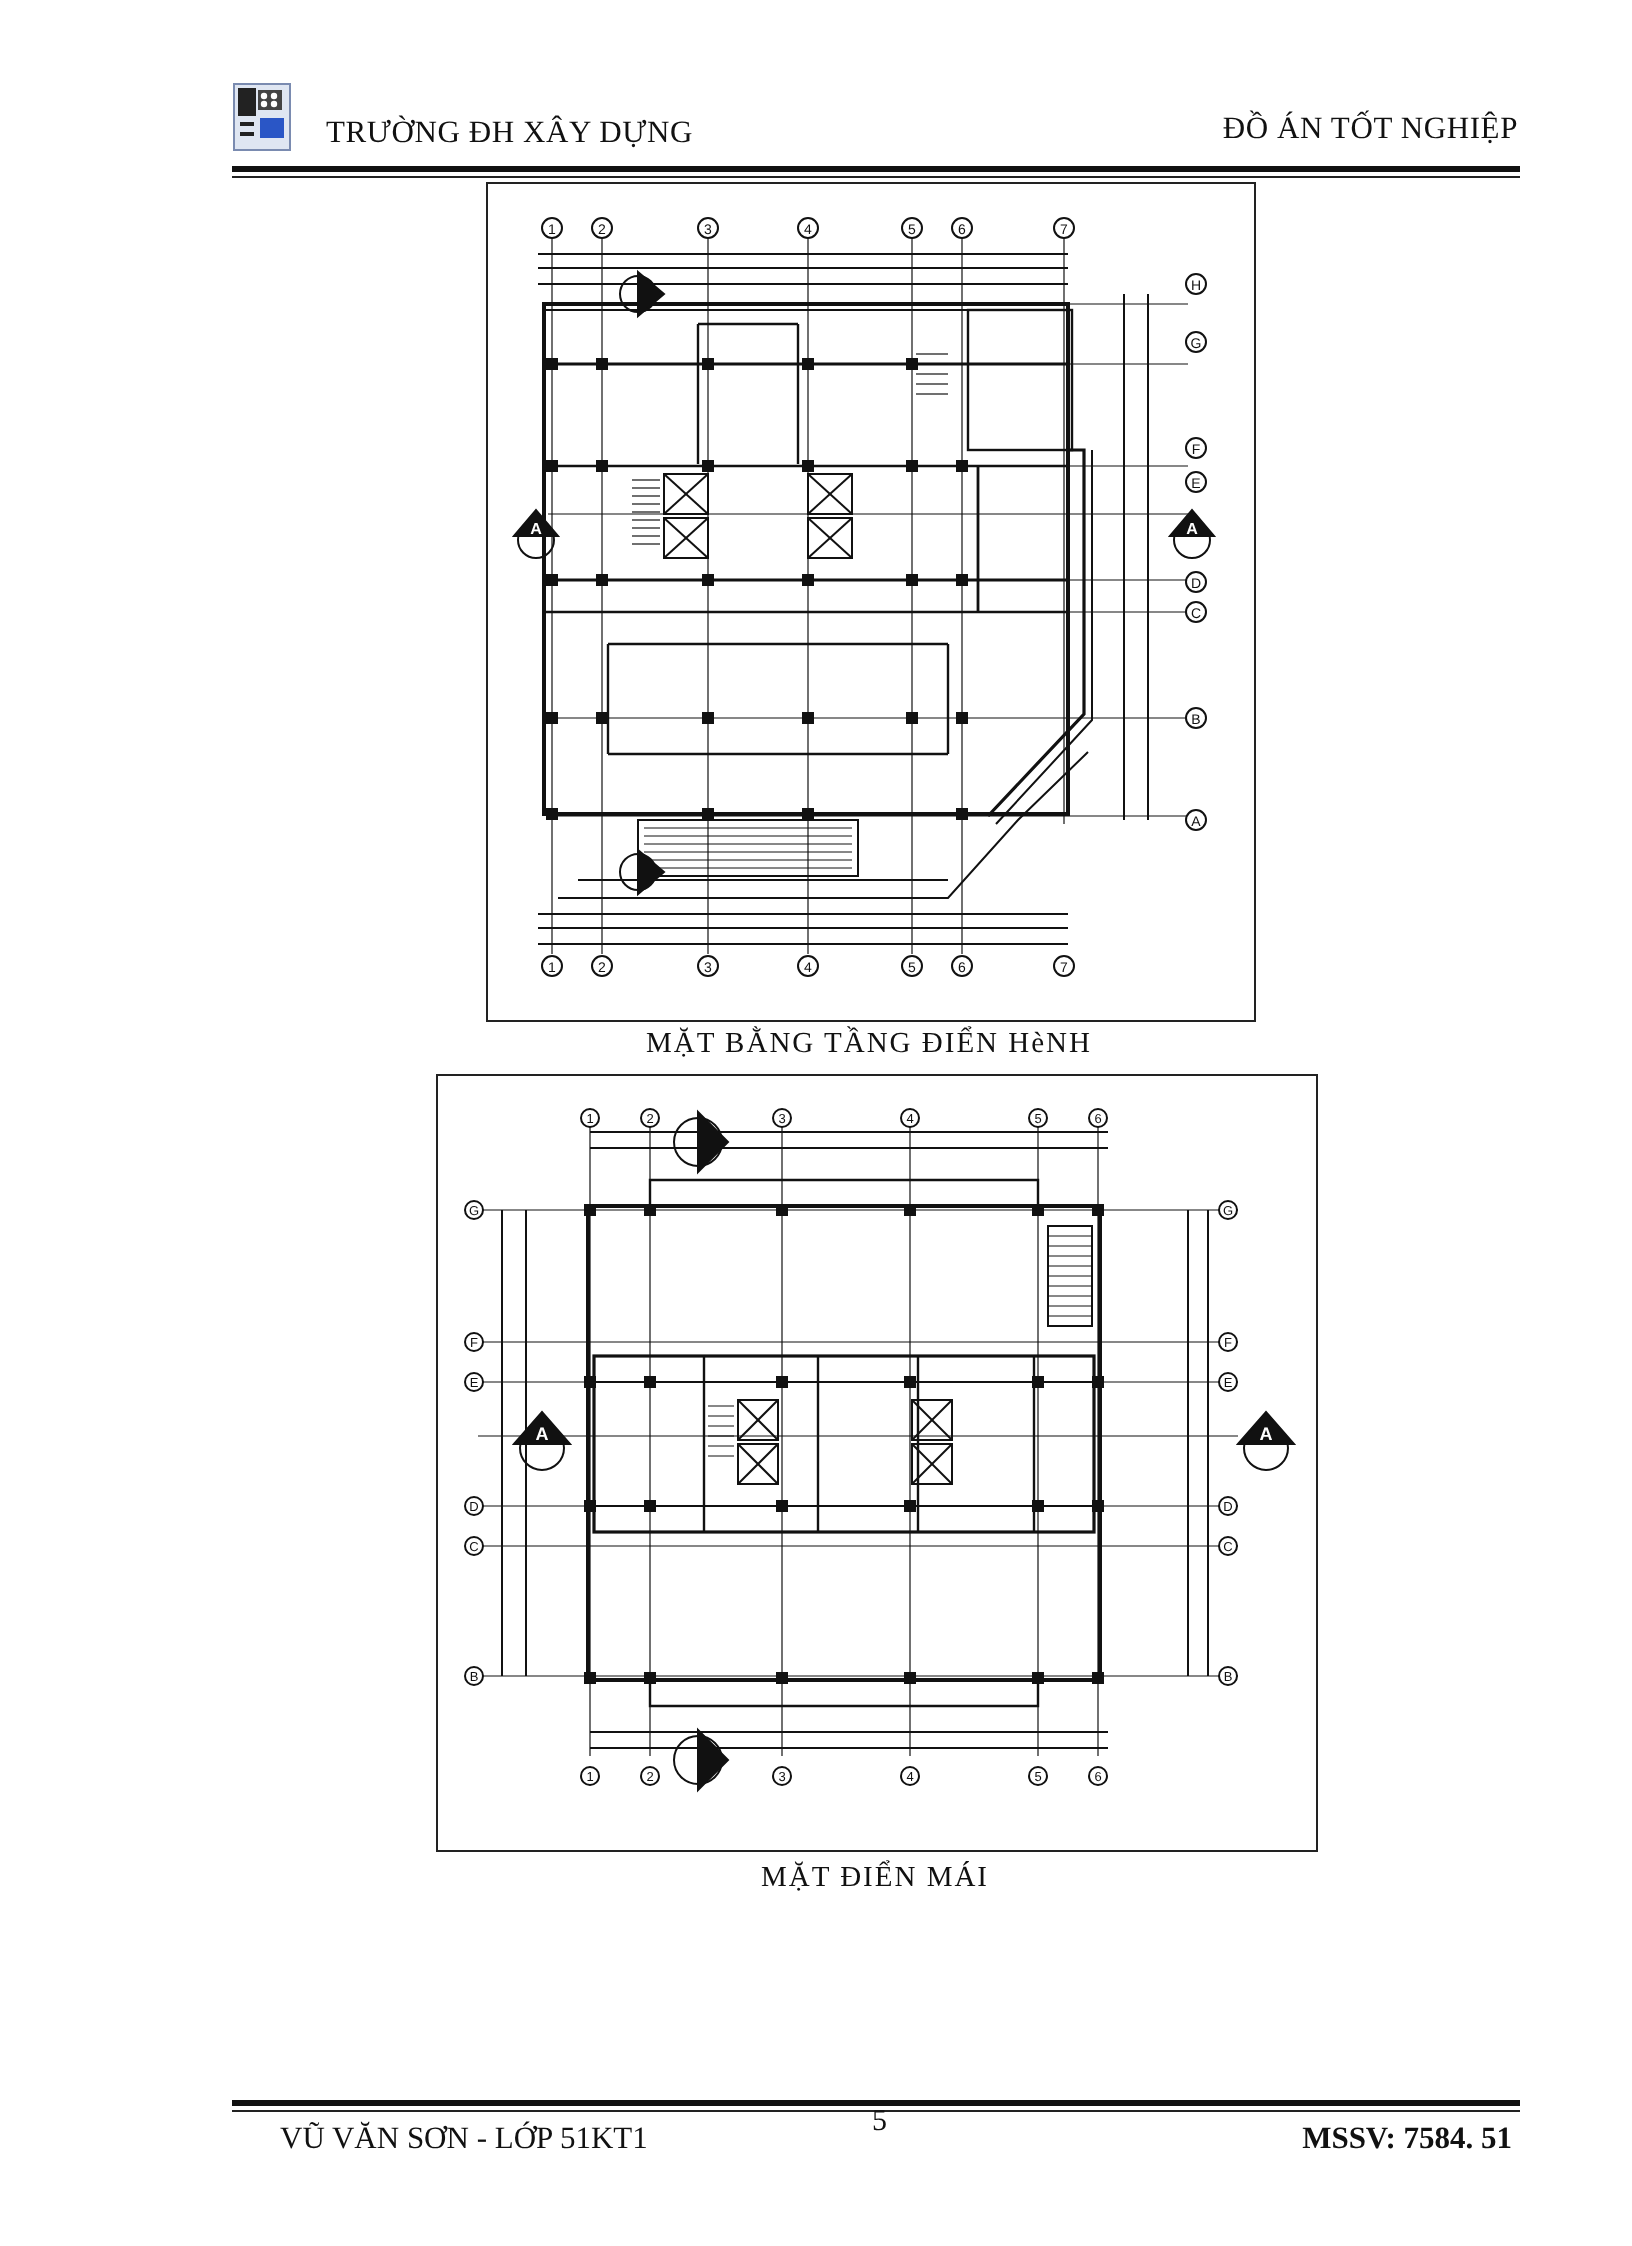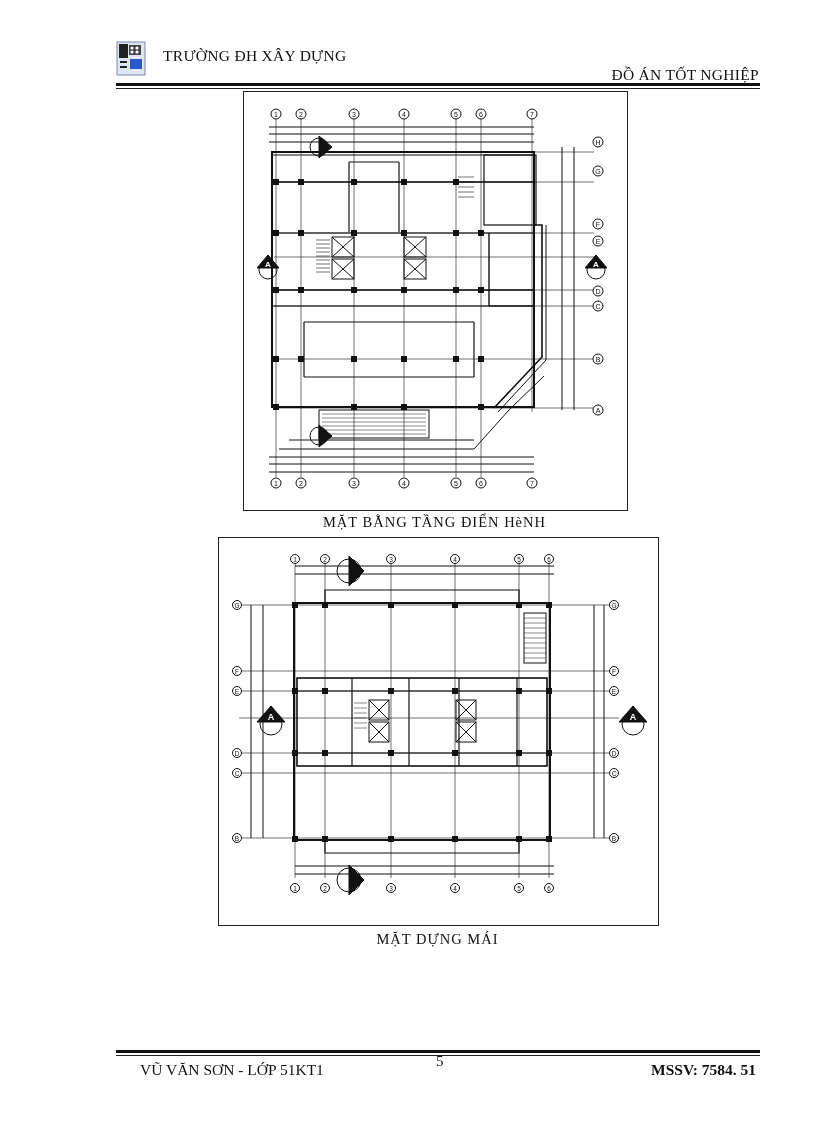--- a/index.html
+++ b/index.html
@@ -7,7 +7,7 @@
   .abs{position:absolute;}
   
   .logo{left:116px;top:41px;width:32px;height:36px;}
-  .hdr-left{left:163px;top:47px;font-size:15.5px;letter-spacing:0.3px;}
+  .hdr-left{left:163px;top:58px;font-size:15.5px;letter-spacing:0.3px;}
   .hdr-right{right:57px;top:66px;font-size:15.5px;letter-spacing:0.3px;}
   .rule-thick{left:116px;width:644px;height:3px;background:#111;}
   .rule-thin{left:116px;width:644px;height:1px;background:#222;}

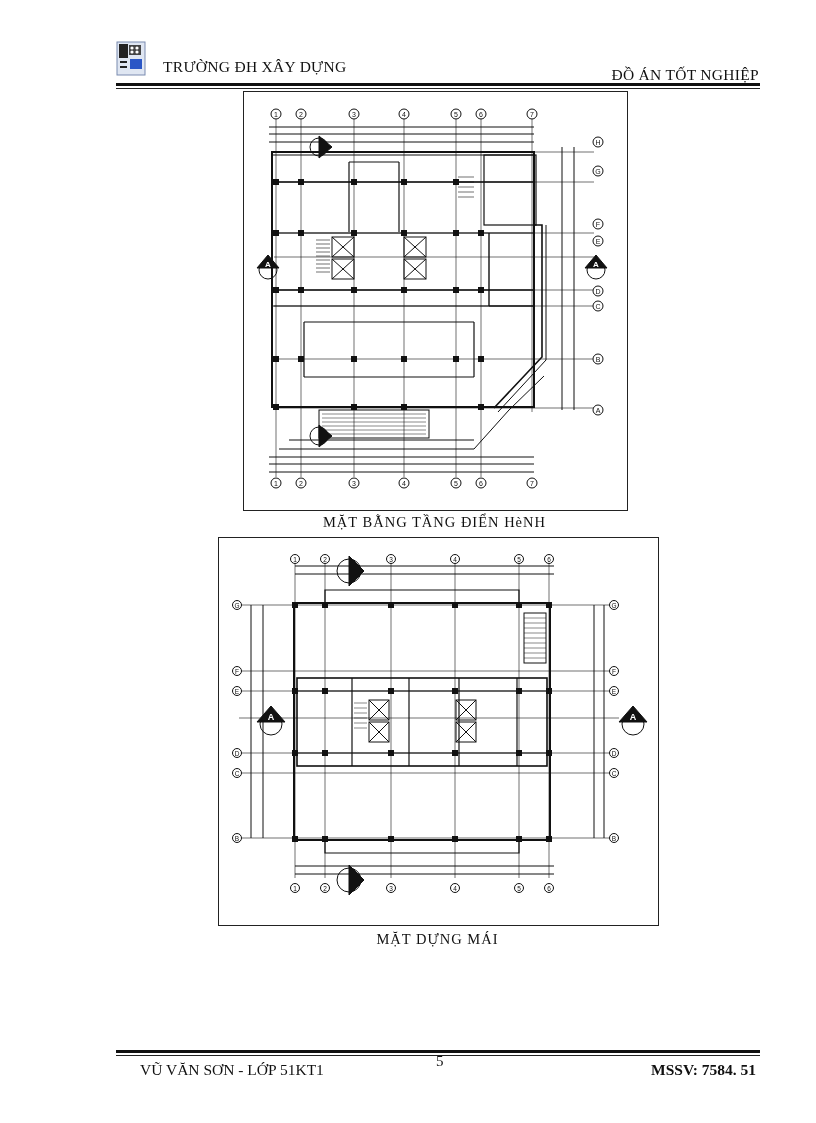--- a/index.html
+++ b/index.html
@@ -8,7 +8,7 @@
   
   .logo{left:116px;top:41px;width:32px;height:36px;}
   .hdr-left{left:163px;top:58px;font-size:15.5px;letter-spacing:0.3px;}
-  .hdr-right{right:57px;top:66px;font-size:15.5px;letter-spacing:0.3px;}
+  .hdr-right{right:57px;top:56px;font-size:15.5px;letter-spacing:0.3px;}
   .rule-thick{left:116px;width:644px;height:3px;background:#111;}
   .rule-thin{left:116px;width:644px;height:1px;background:#222;}
   

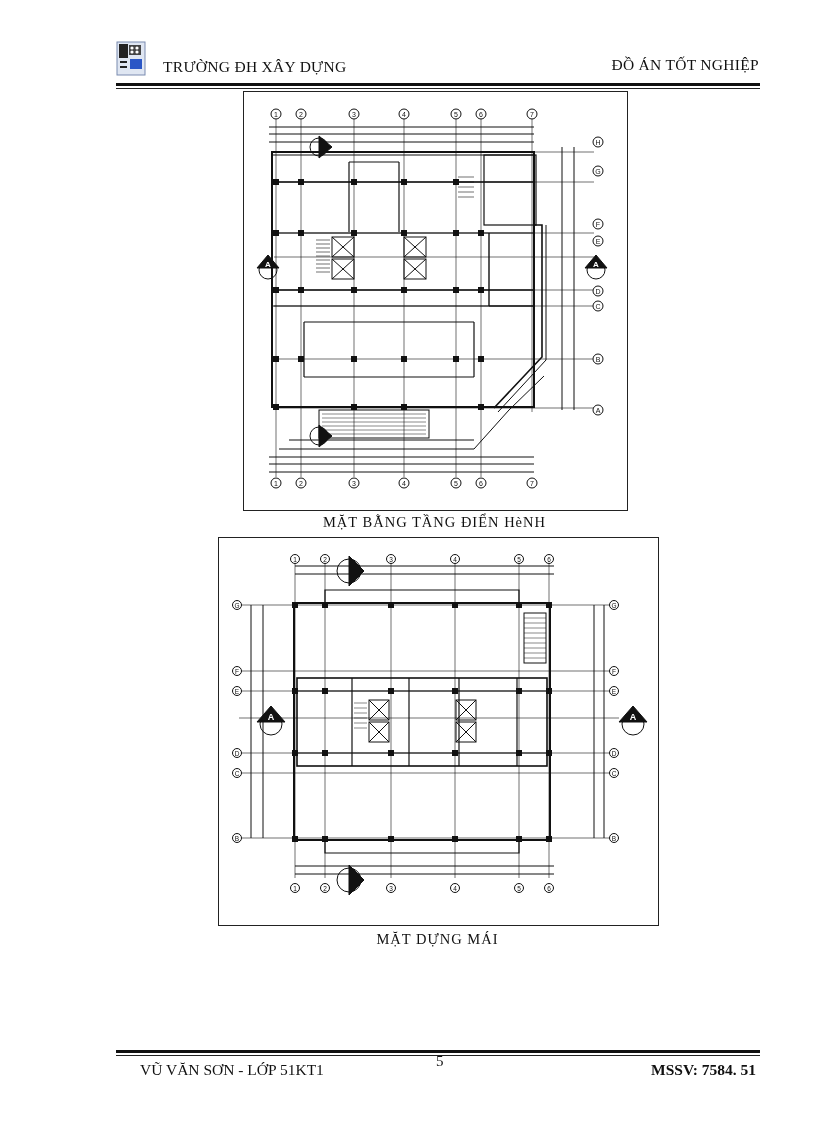--- a/index.html
+++ b/index.html
@@ -405,7 +405,7 @@
     </g>
   </svg>
 </div>
-<div class="abs caption" style="left:218px;top:931px;width:439px;">MẶT DỰNG MÁI</div>
+<div class="abs caption" style="left:218px;top:931px;width:439px;">MẶT ĐIỂN MÁI</div>
 
 <div class="abs rule-thick" style="top:1050px"></div>
 <div class="abs rule-thin" style="top:1055px"></div>

